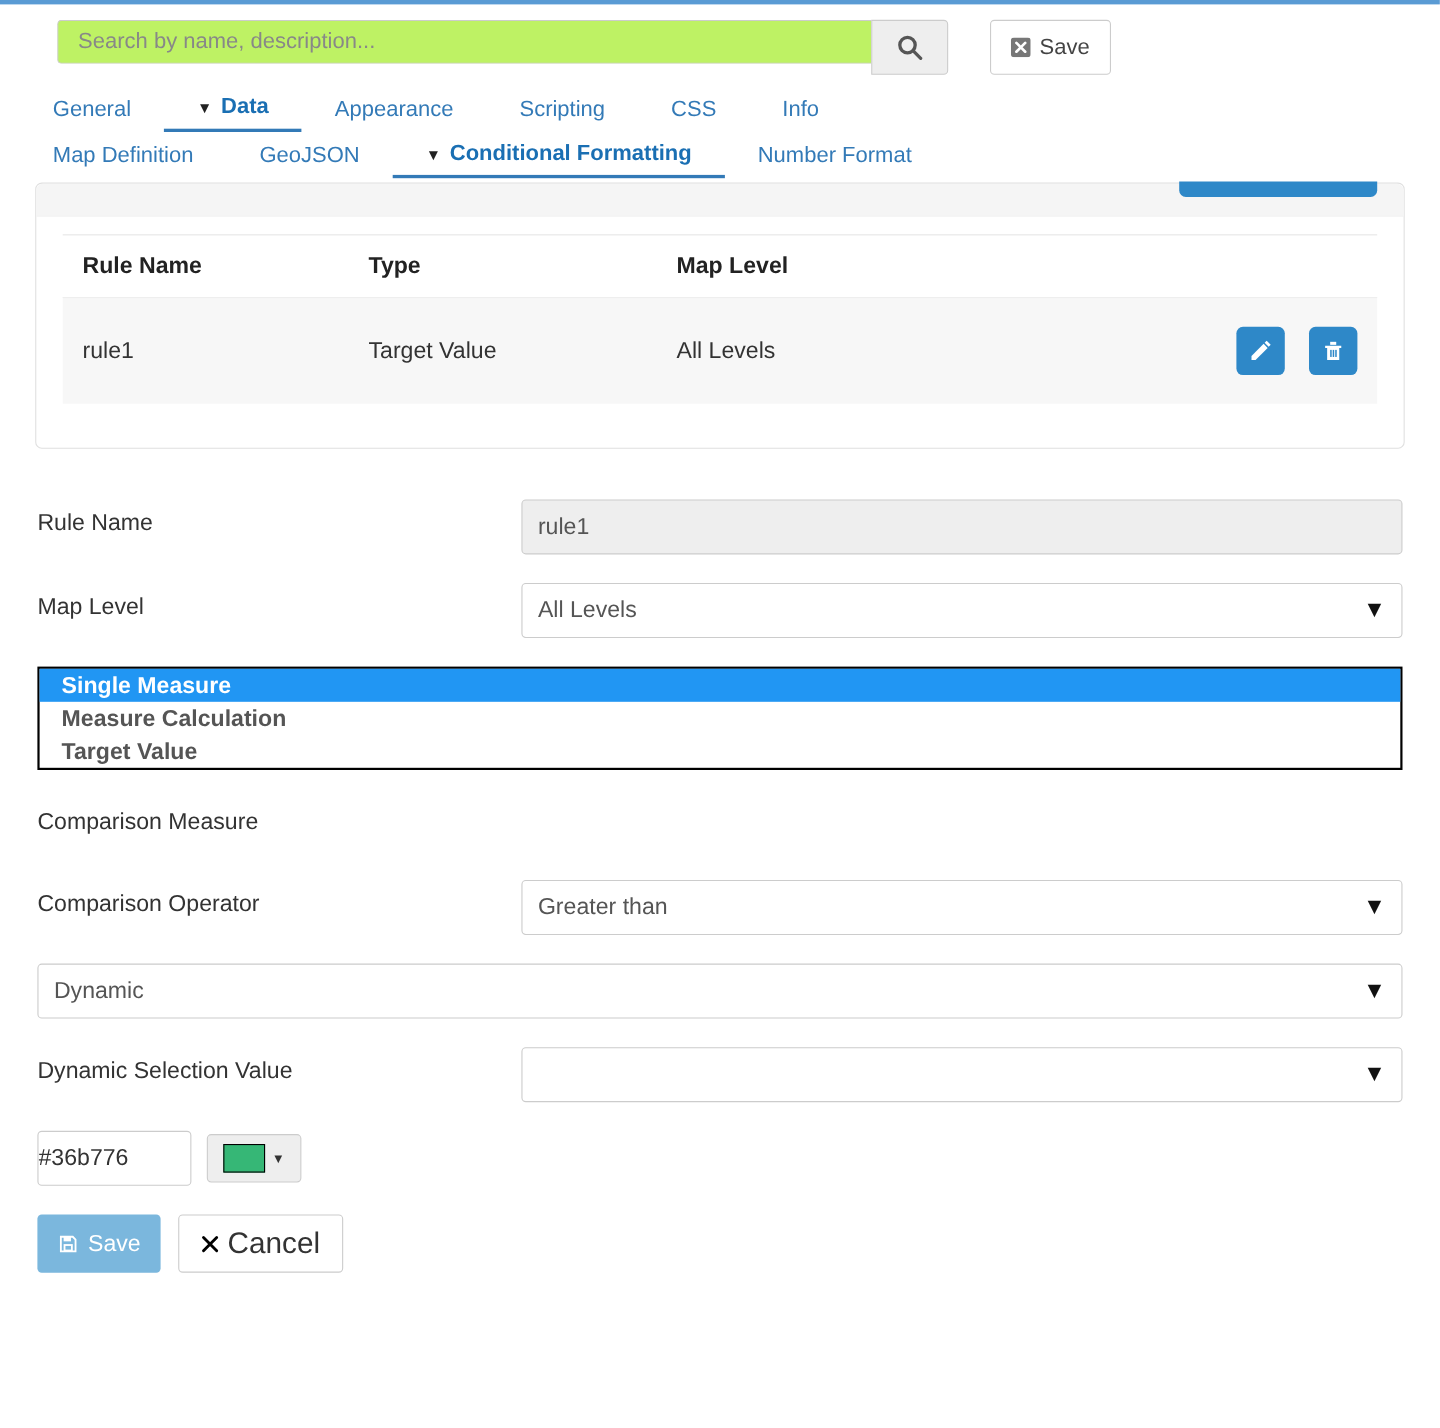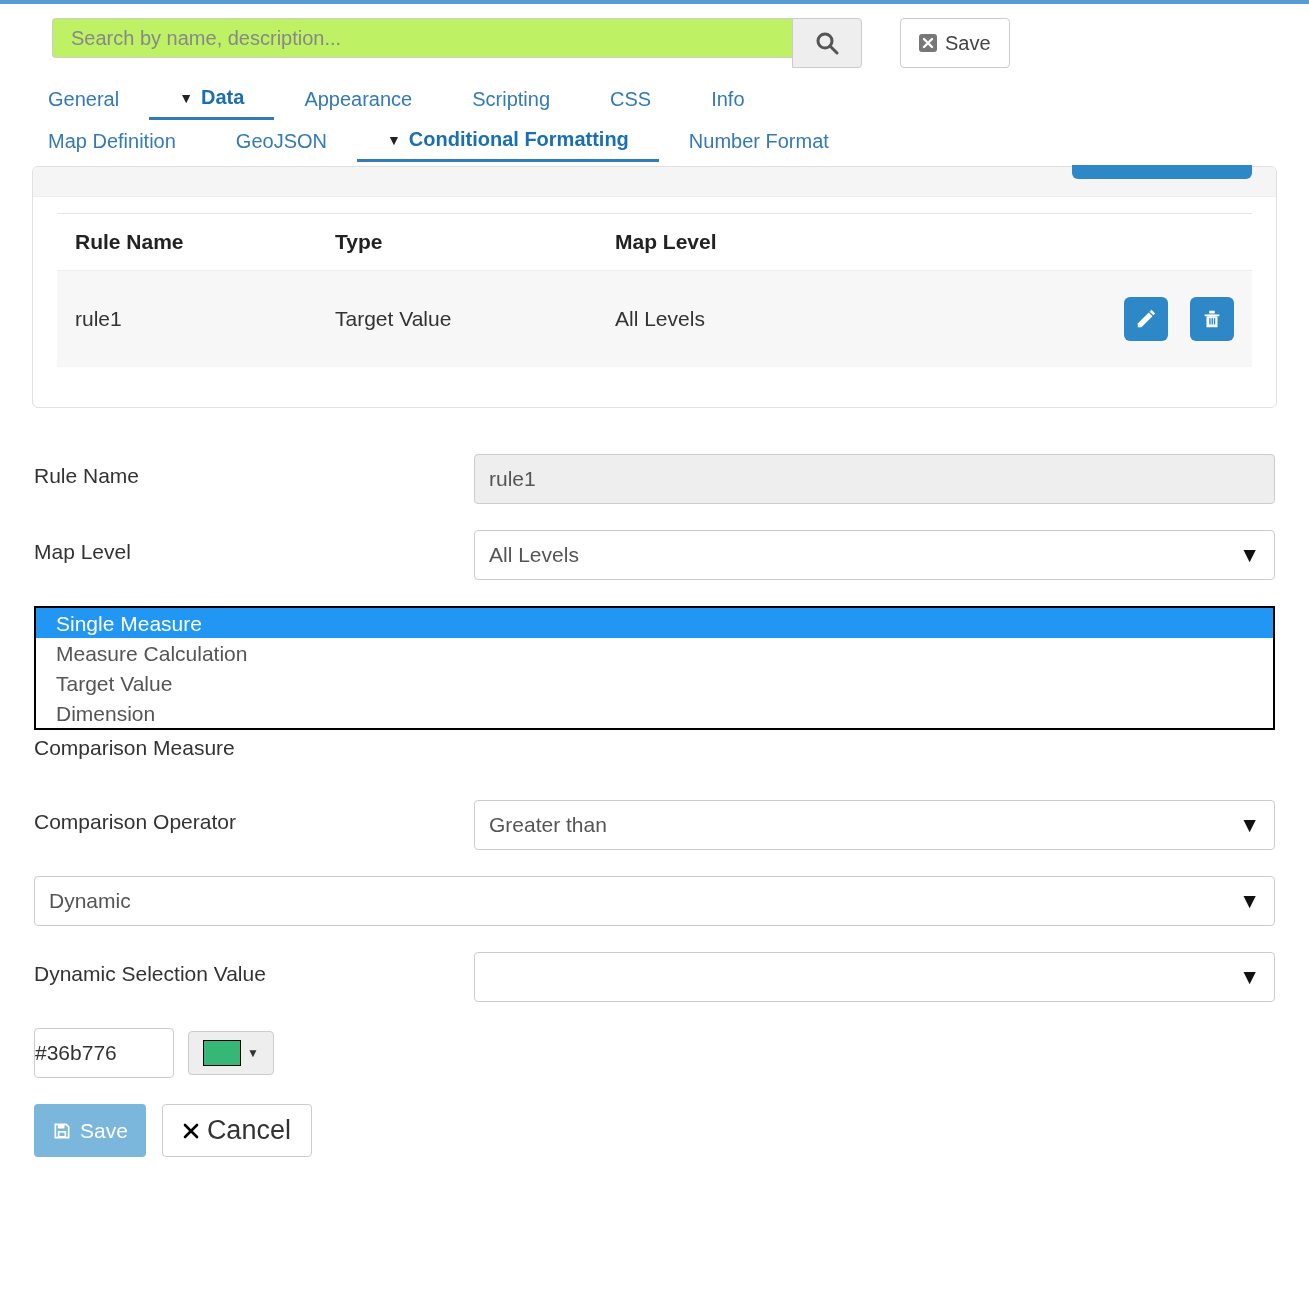--- a/index.html
+++ b/index.html
@@ -35,7 +35,7 @@
   .select-look { width:100%; height:50px; border:1px solid #ccc; border-radius:4px; padding:0 14px; font-size:21px; color:#555; background:#fff; display:flex; align-items:center; justify-content:space-between; cursor:pointer; }
   .select-look .chev-d { font-weight:bold; color:#111; }
   .dropdown-open { position:absolute; left:0; right:0; top:0; background:#fff; border:2px solid #000; z-index:10; font-size:21px; }
-  .dropdown-open .opt { padding:4px 20px 2px; color:#555; cursor:pointer; }
+  .dropdown-open .opt { padding:4px 20px 2px; color:#555; cursor:pointer;font-weight:bold; }
   .dropdown-open .opt.selected { background:#2196f3; color:#fff; }
   .color-row { display:flex; gap:14px; align-items:center; }
   .color-input { width:140px; height:50px; border:1px solid #ccc; border-radius:4px; padding:0 0; font-size:21px; color:#333; background:#fff; }

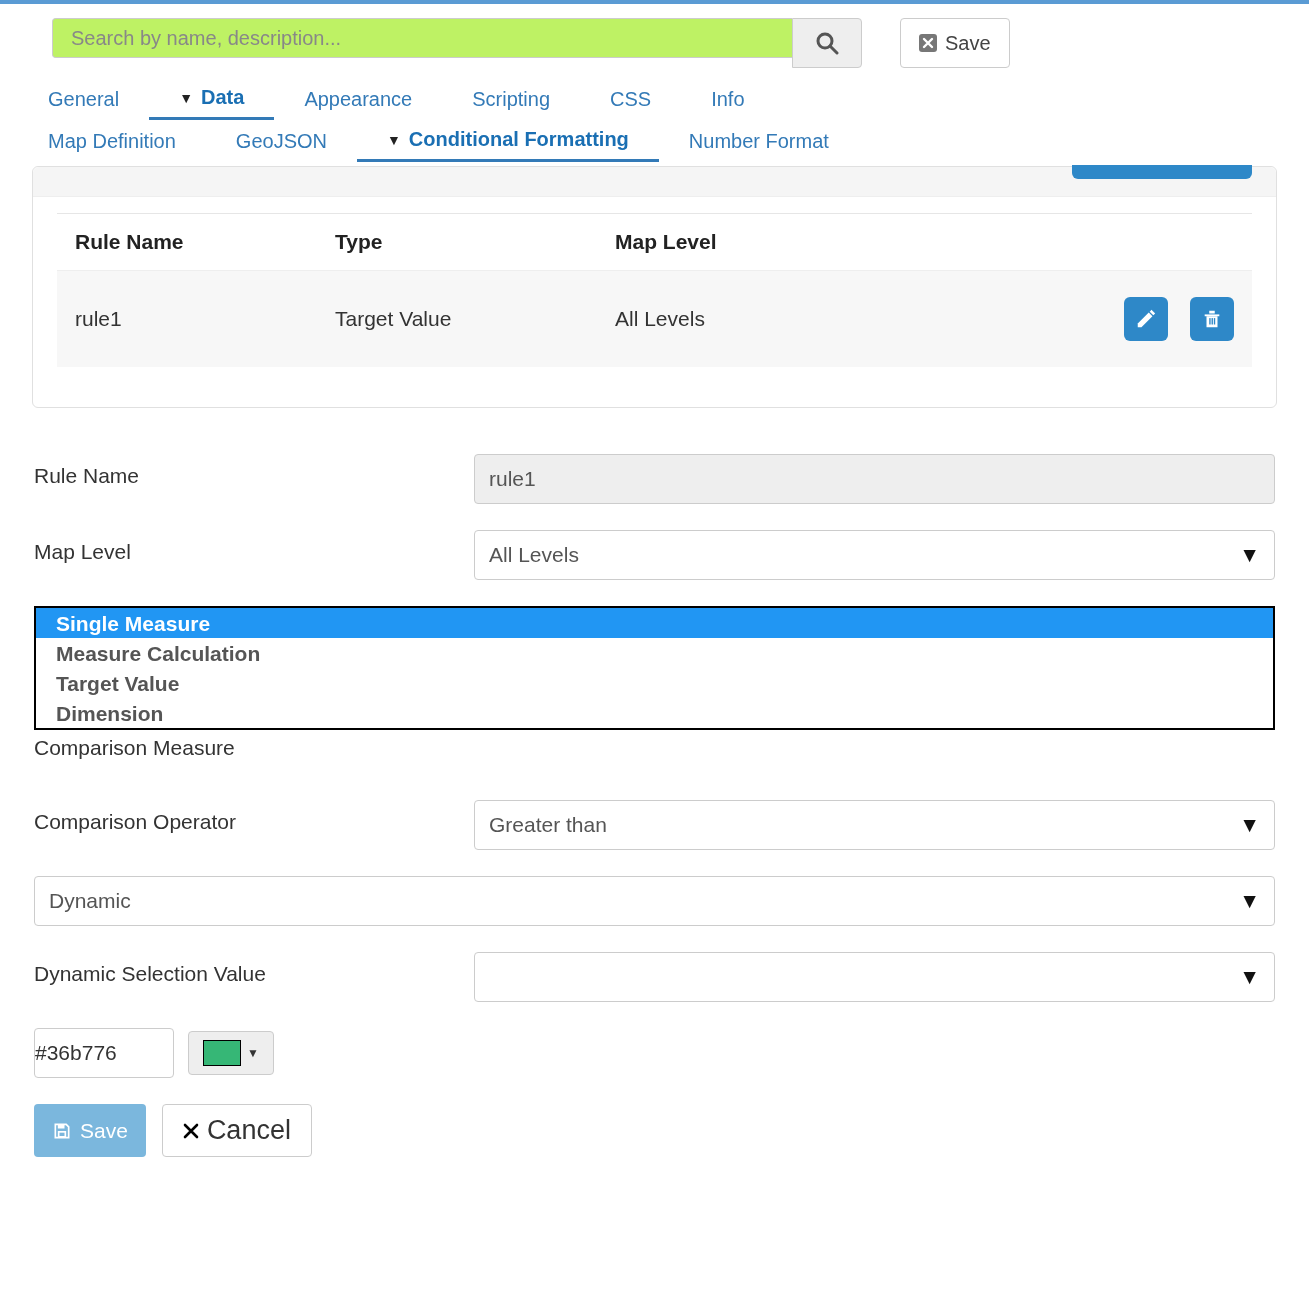--- a/index.html
+++ b/index.html
@@ -180,7 +180,6 @@
           <div class="opt selected">Single Measure</div>
           <div class="opt">Measure Calculation</div>
           <div class="opt">Target Value</div>
-          <div class="opt">Dimension</div>
         </div>
       </div>
     </div>

